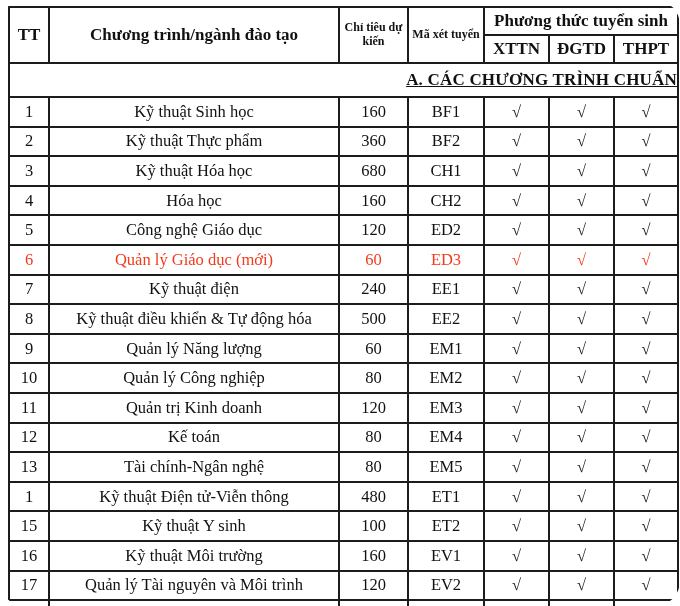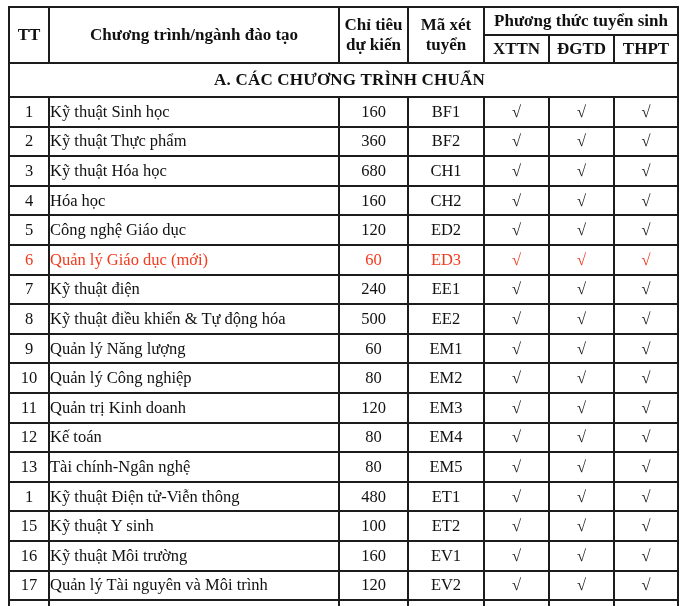--- a/index.html
+++ b/index.html
@@ -15,6 +15,7 @@
     overflow: hidden;
     font-family: "Liberation Serif", "DejaVu Serif", serif;
     color: #111111;
+    border-radius: 25px;
   }
   table.adm {
     position: absolute;

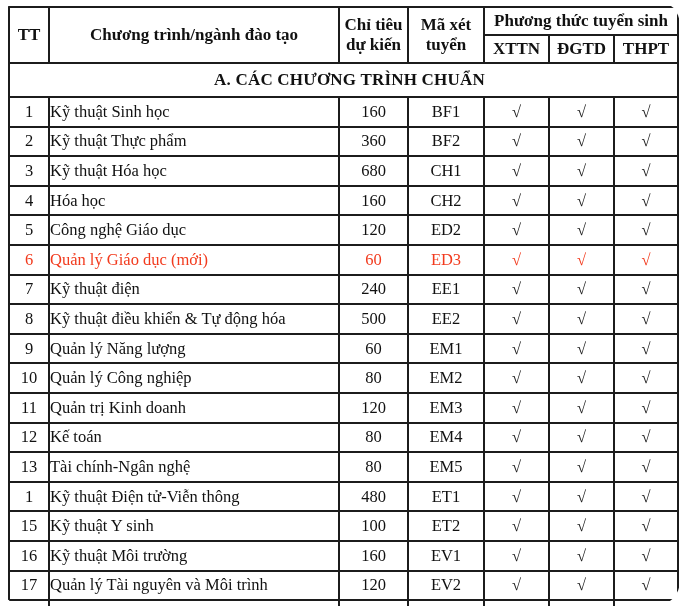--- a/index.html
+++ b/index.html
@@ -39,7 +39,7 @@
   }
   tr.head-sub { height: 28px; }
   tr.head-main { height: 28px; }
-  th.wrap2 { font-size: 17px; line-height: 1.15; }
+  th.wrap2 { font-size: 12px; line-height: 1.15; }
   tr.section-row { height: 34px; }
   tr.section-row td {
     font-weight: bold;

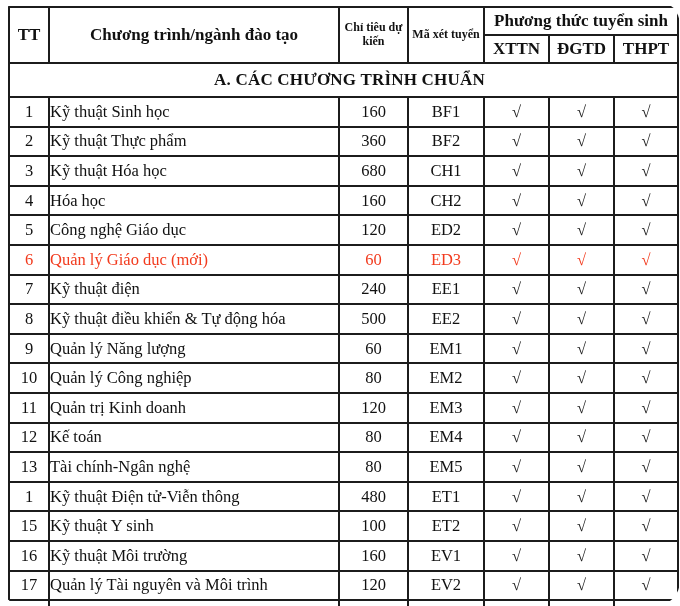--- a/index.html
+++ b/index.html
@@ -44,9 +44,10 @@
   tr.section-row td {
     font-weight: bold;
     font-size: 17px;
-    text-align: center;
+    text-align: right;
     padding-left: 12px;
     letter-spacing: 0.2px;
+    text-decoration: underline;
   }
   tr.data-row { height: 29.6px; }
   tr.data-row td {

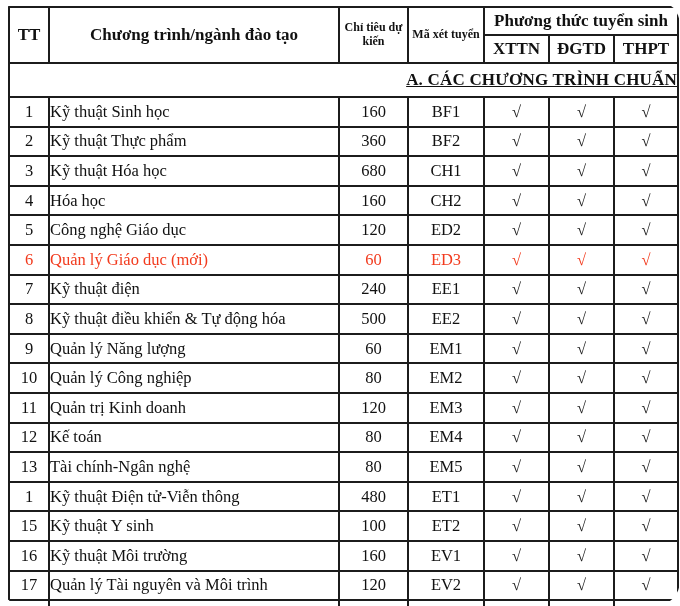--- a/index.html
+++ b/index.html
@@ -55,7 +55,7 @@
   }
   td.c { text-align: center; font-size: 16px; }
   td.name {
-    text-align: left;
+    text-align: center;
     padding-left: 8px;
     padding-right: 4px;
     white-space: nowrap;

